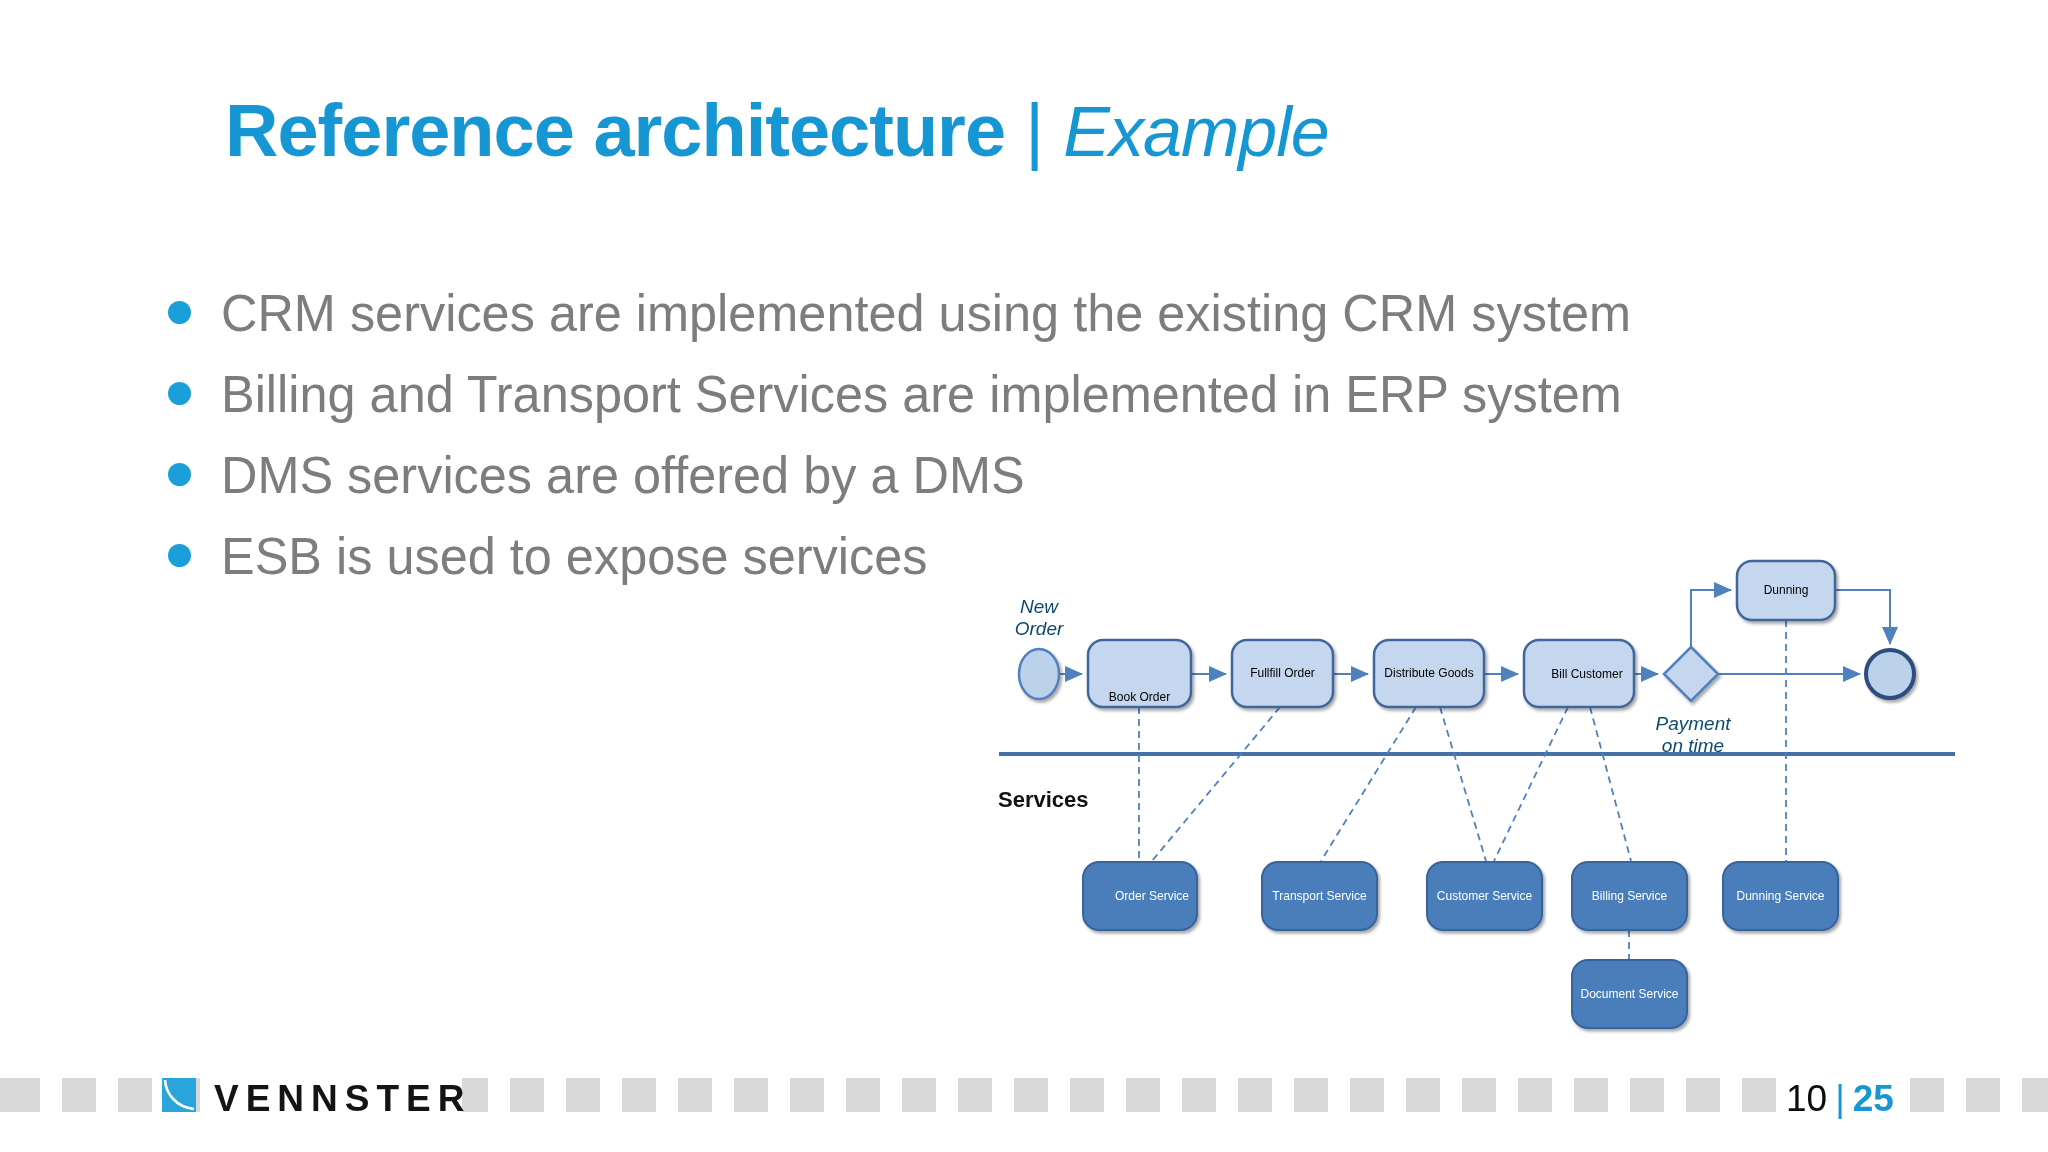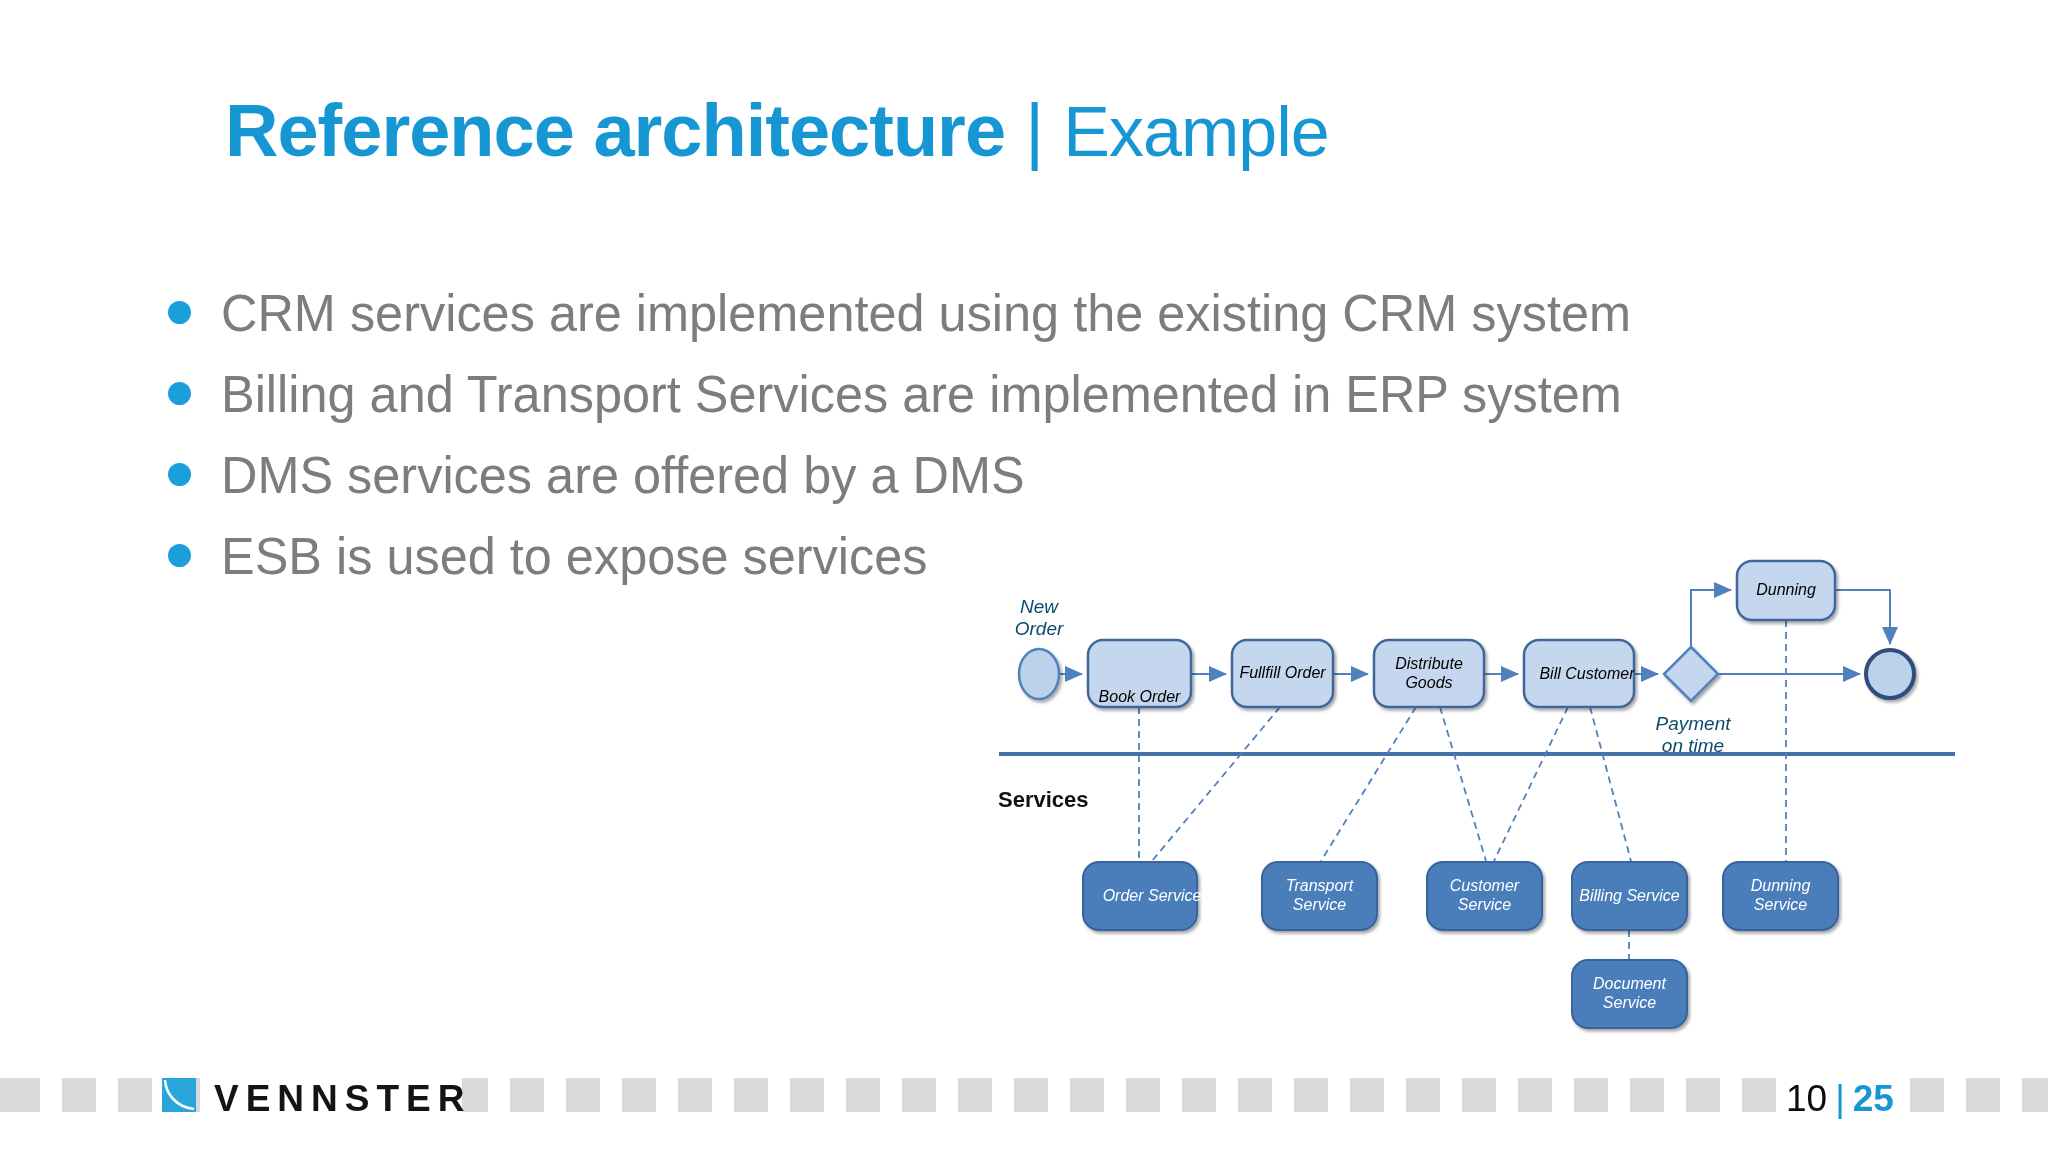--- a/index.html
+++ b/index.html
@@ -15,7 +15,7 @@
   }
   .title .main { font-weight:700; }
   .title .sep  { font-weight:300; margin:0 20px; }
-  .title .emph { font-weight:400; font-size:70px; }
+  .title .emph { font-style:italic; font-weight:400; font-size:70px; }
 
   
   .bullets { position:absolute; left:168px; top:272px; }

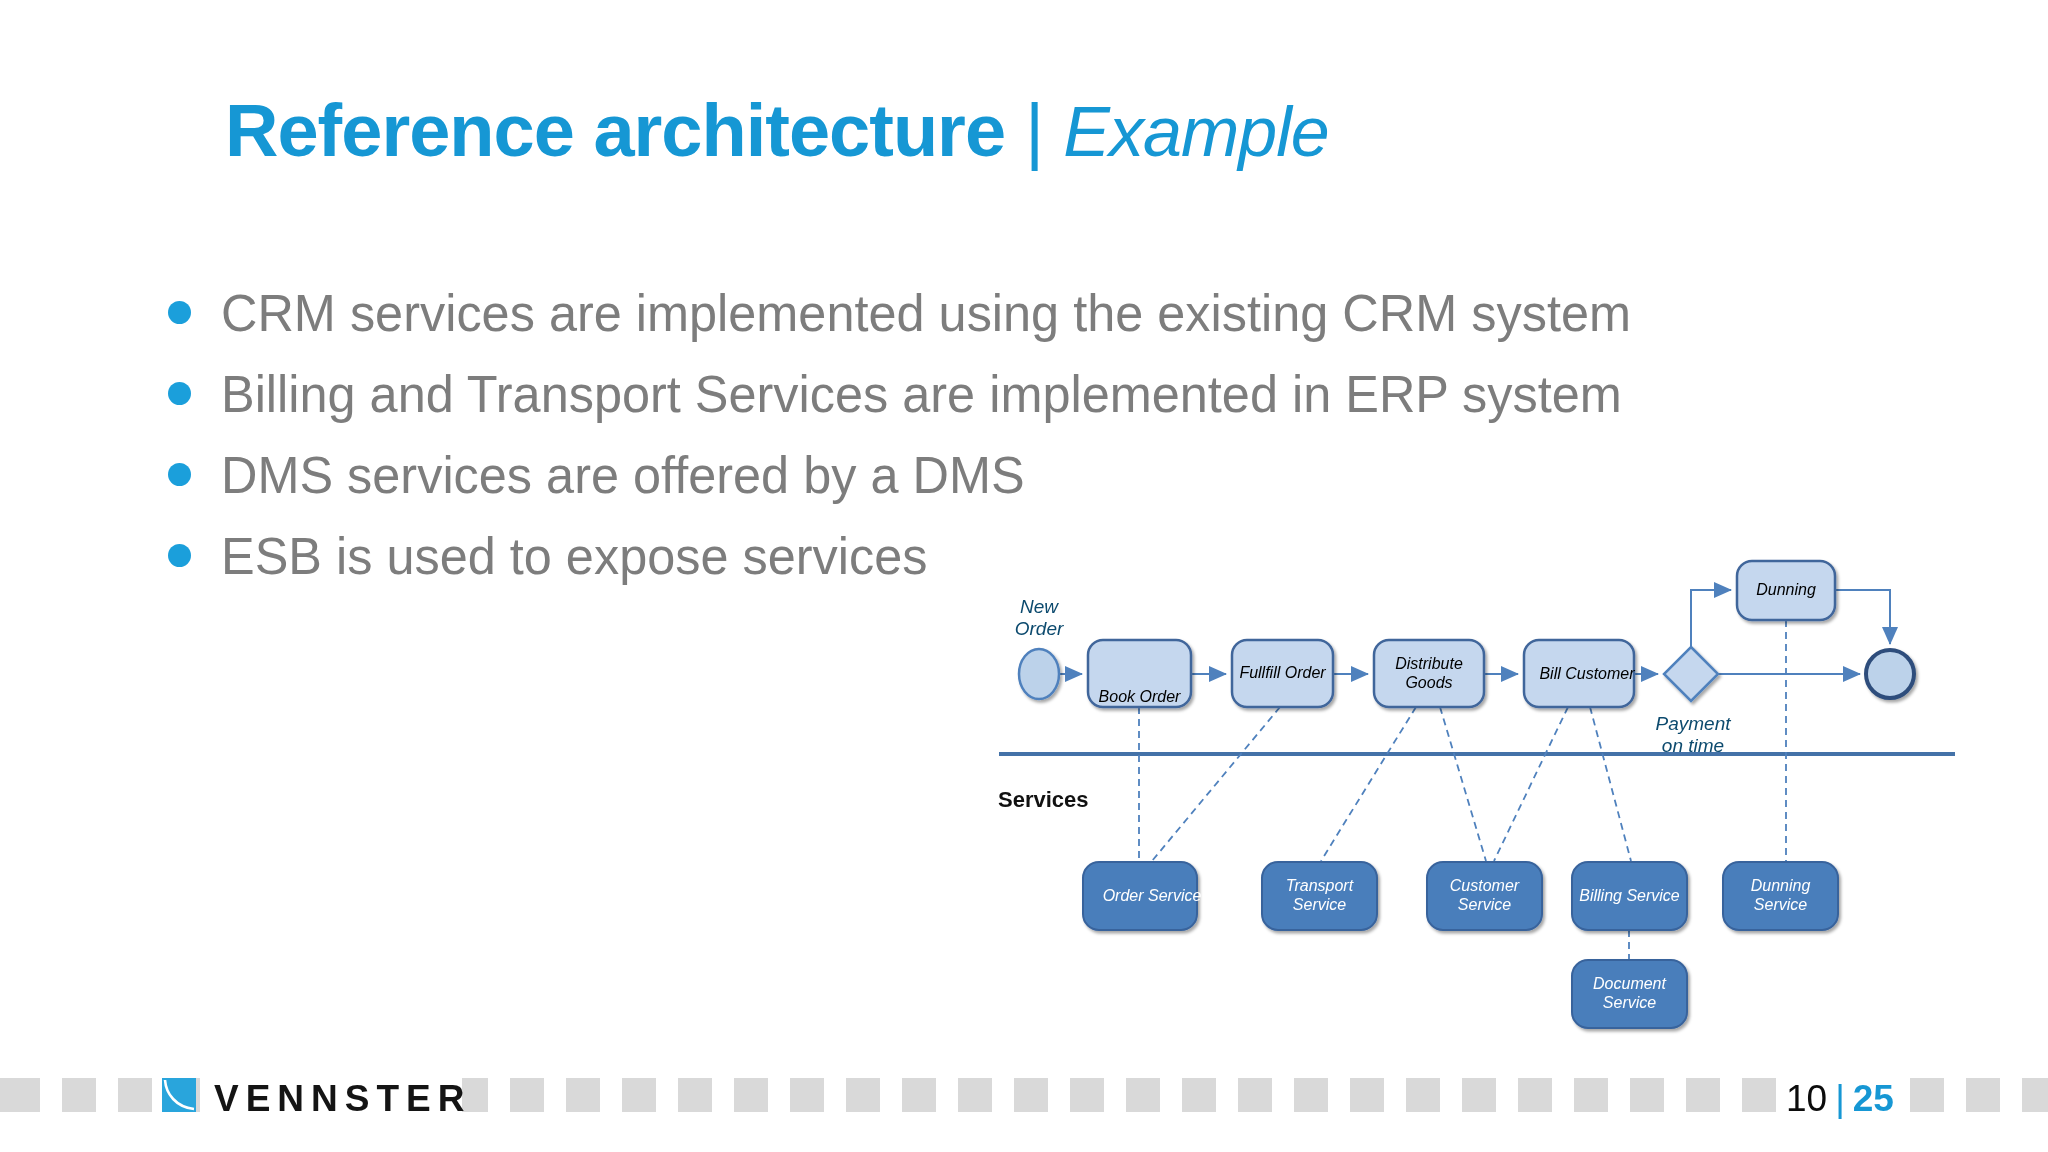--- a/index.html
+++ b/index.html
@@ -34,7 +34,7 @@
   .diagram svg { position:absolute; left:0; top:0; }
   .node-label {
     position:absolute; display:flex; align-items:center; justify-content:center;
-    text-align:center; font-size:16px; line-height:1.18; color:#000;font-style:italic;
+    text-align:center; font-size:12px; line-height:1.18; color:#000;
   }
   .annot { font-style:italic; font-size:19px; color:#0c4a6e; }
   .lane-label { position:absolute; font-size:22px; font-weight:700; color:#111; }

